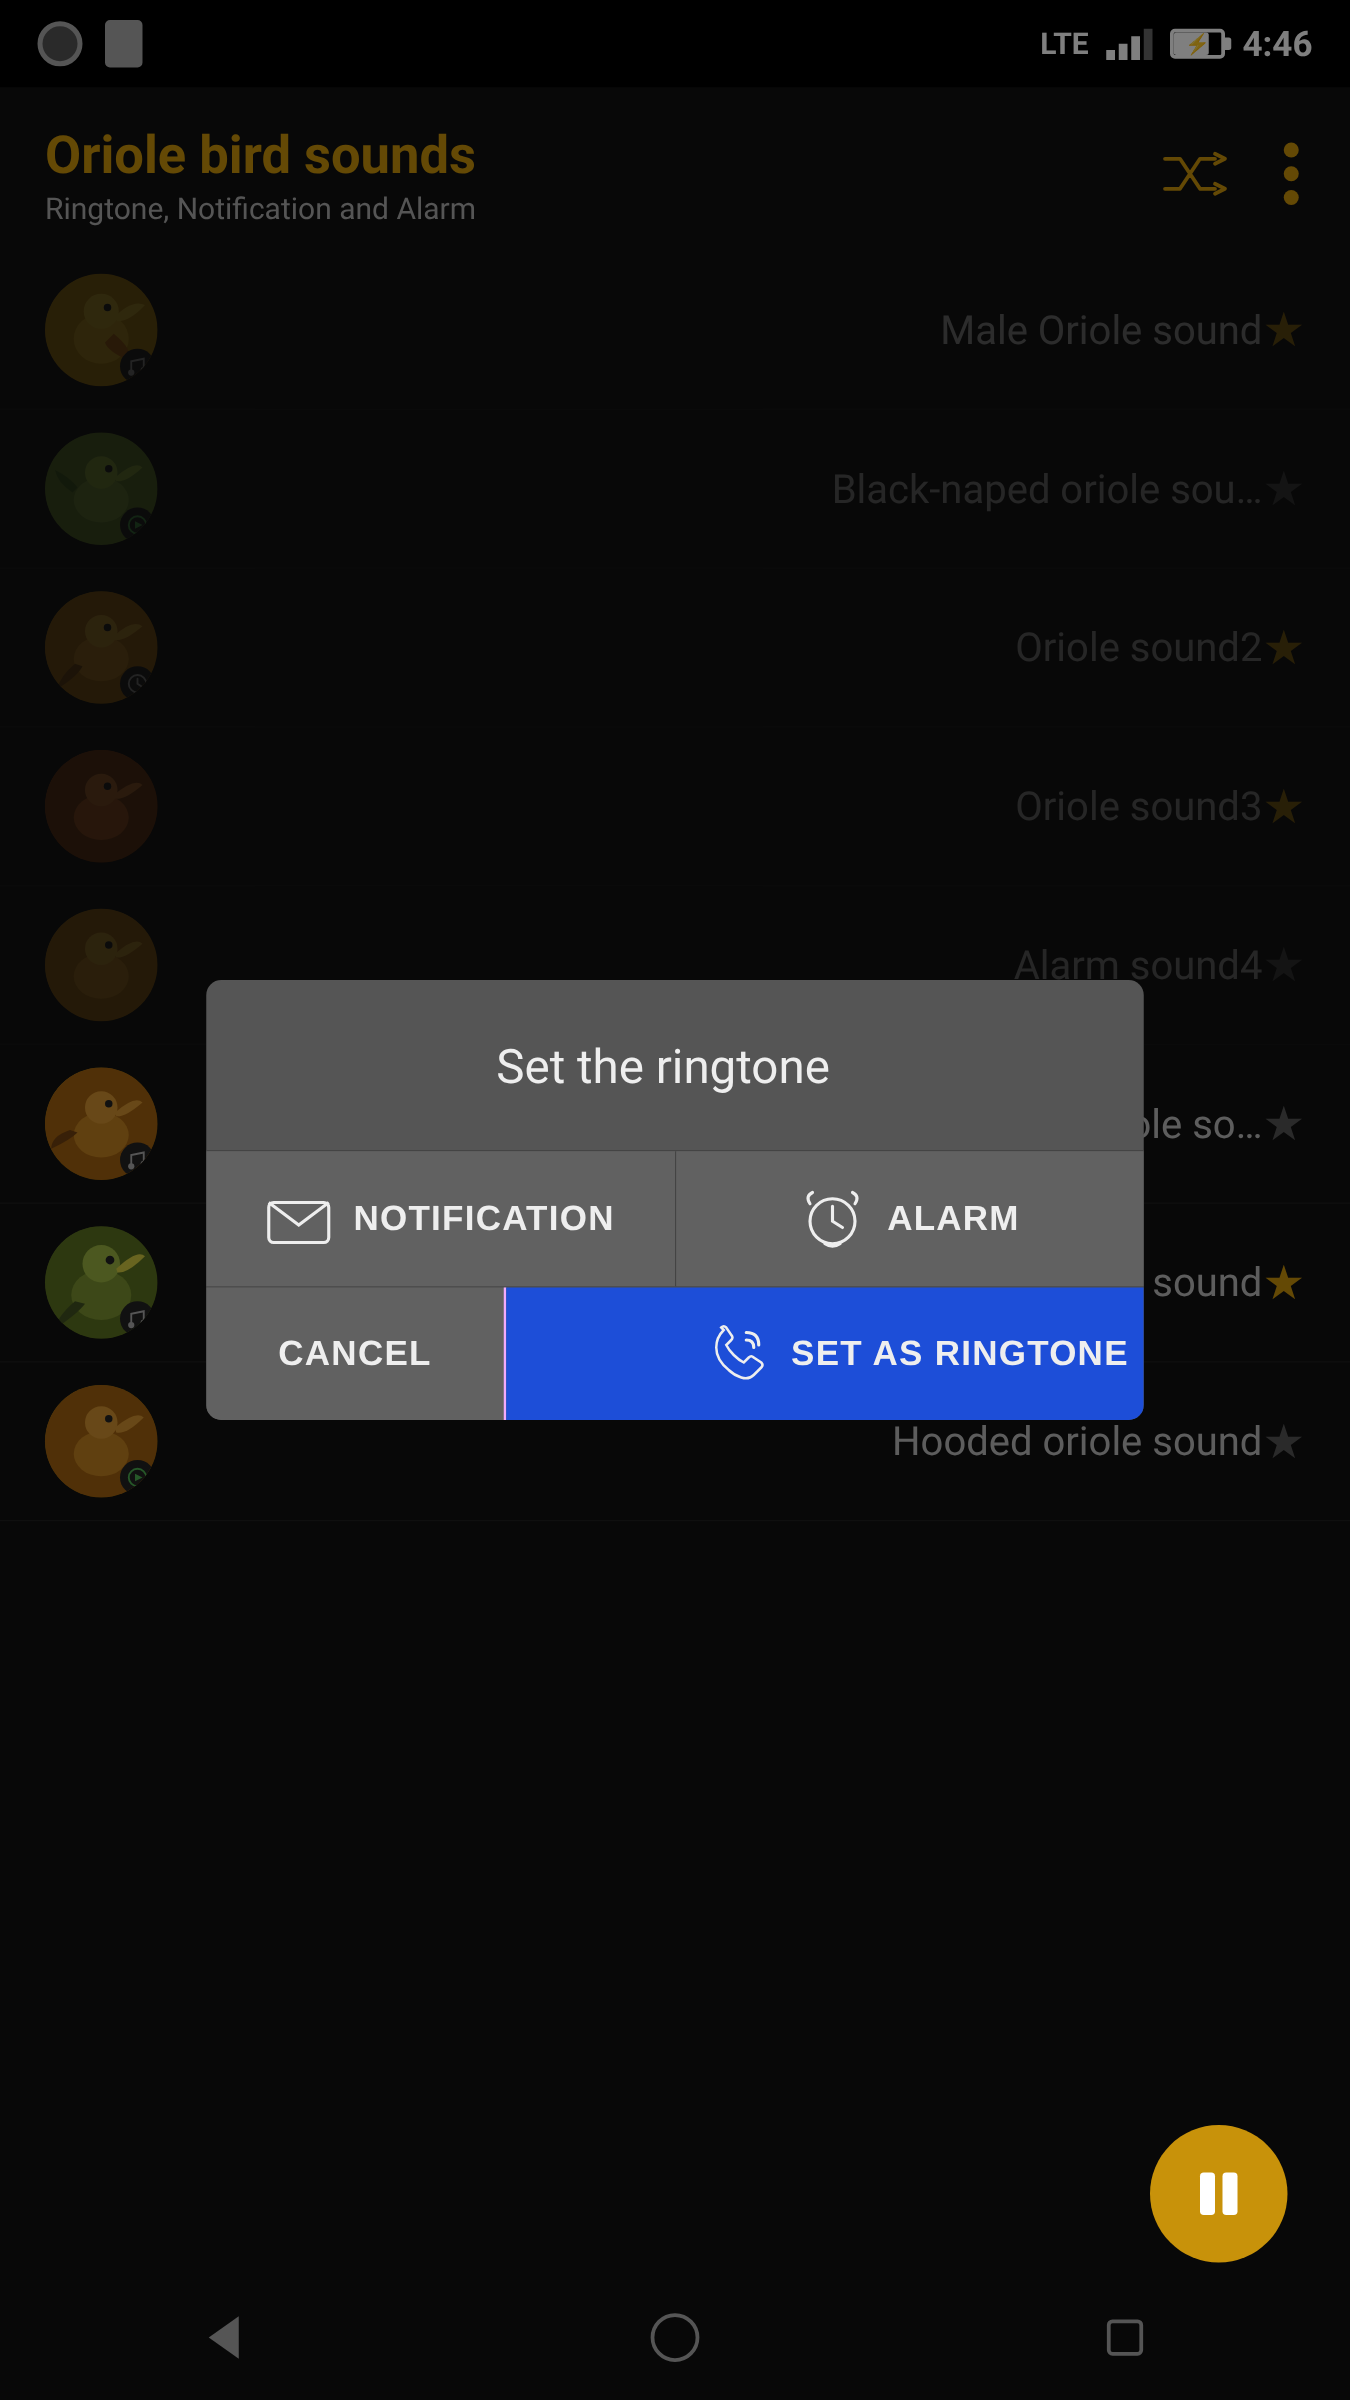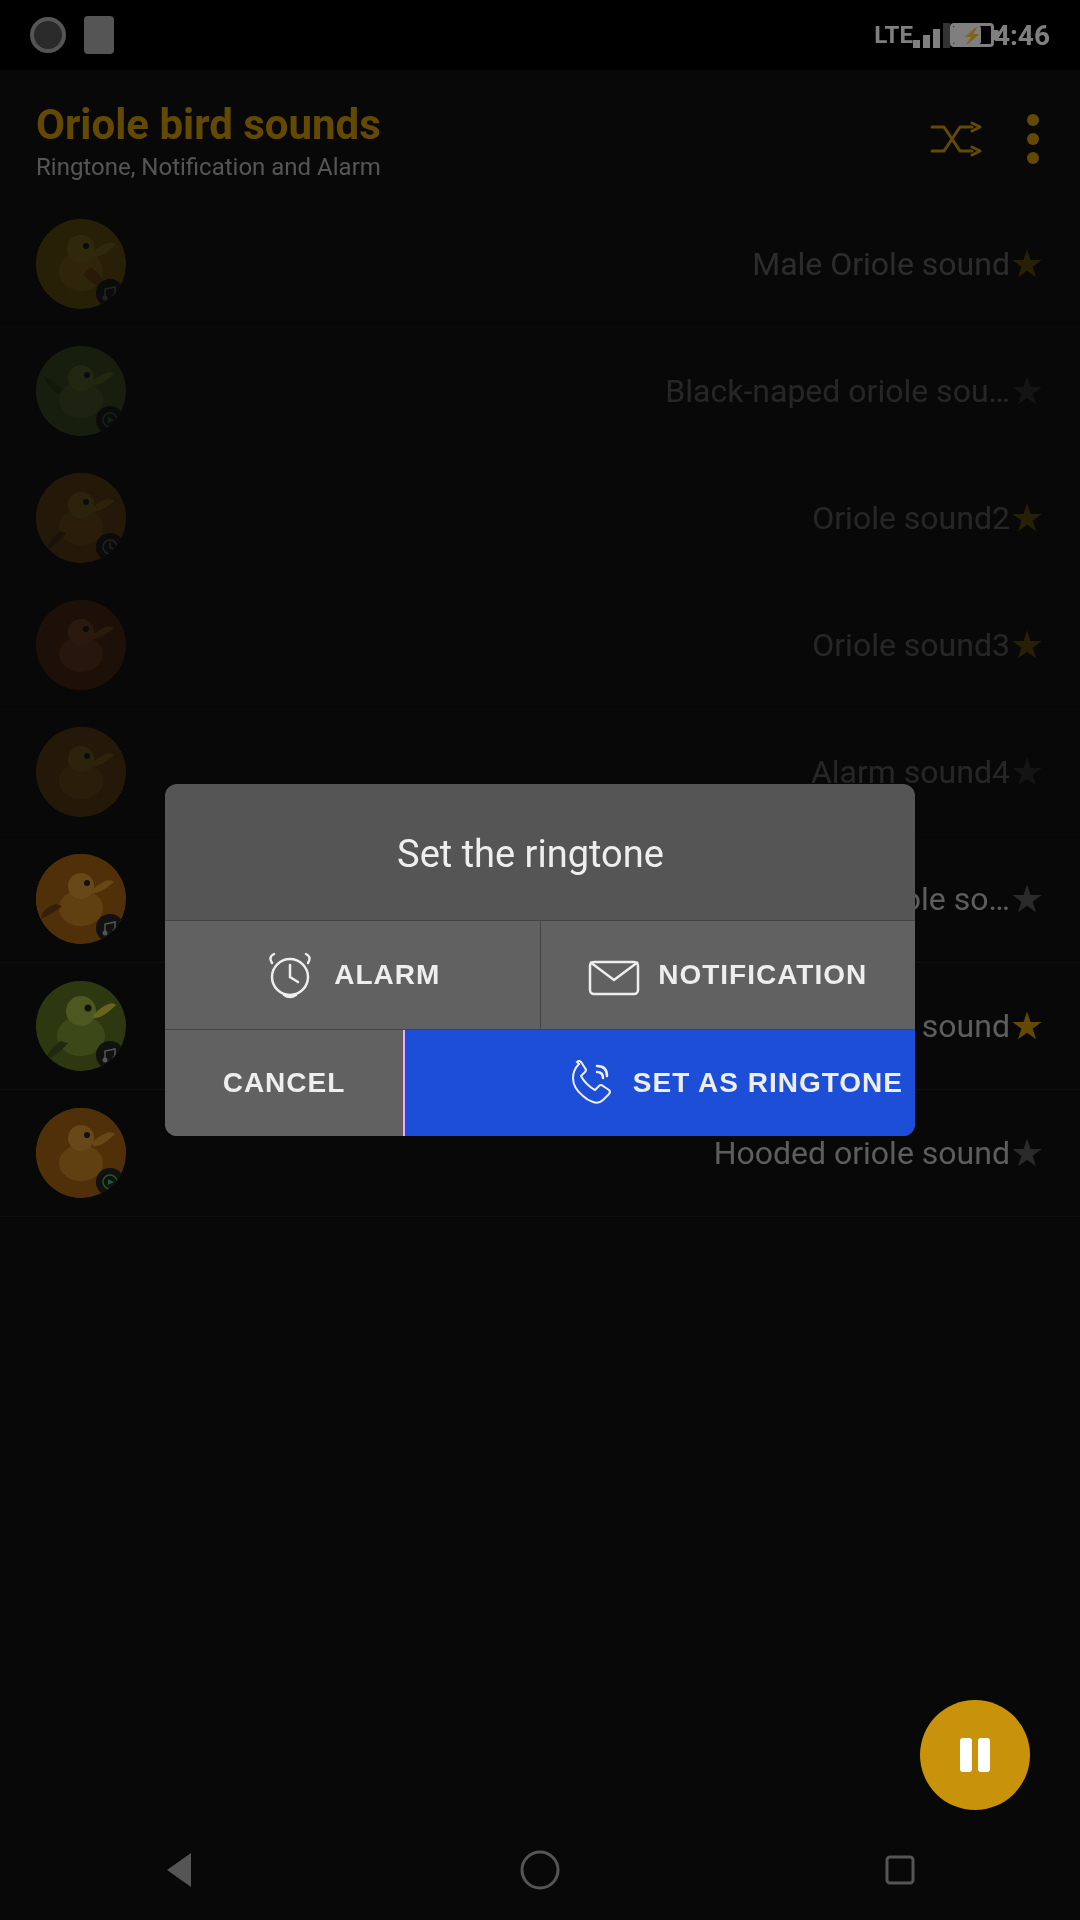--- a/index.html
+++ b/index.html
@@ -46,6 +46,7 @@
     .status-bar .right-icons {
       display: flex;
       align-items: center;
+      gap: 14px;
     }
     .lte-label {
       color: #fff;

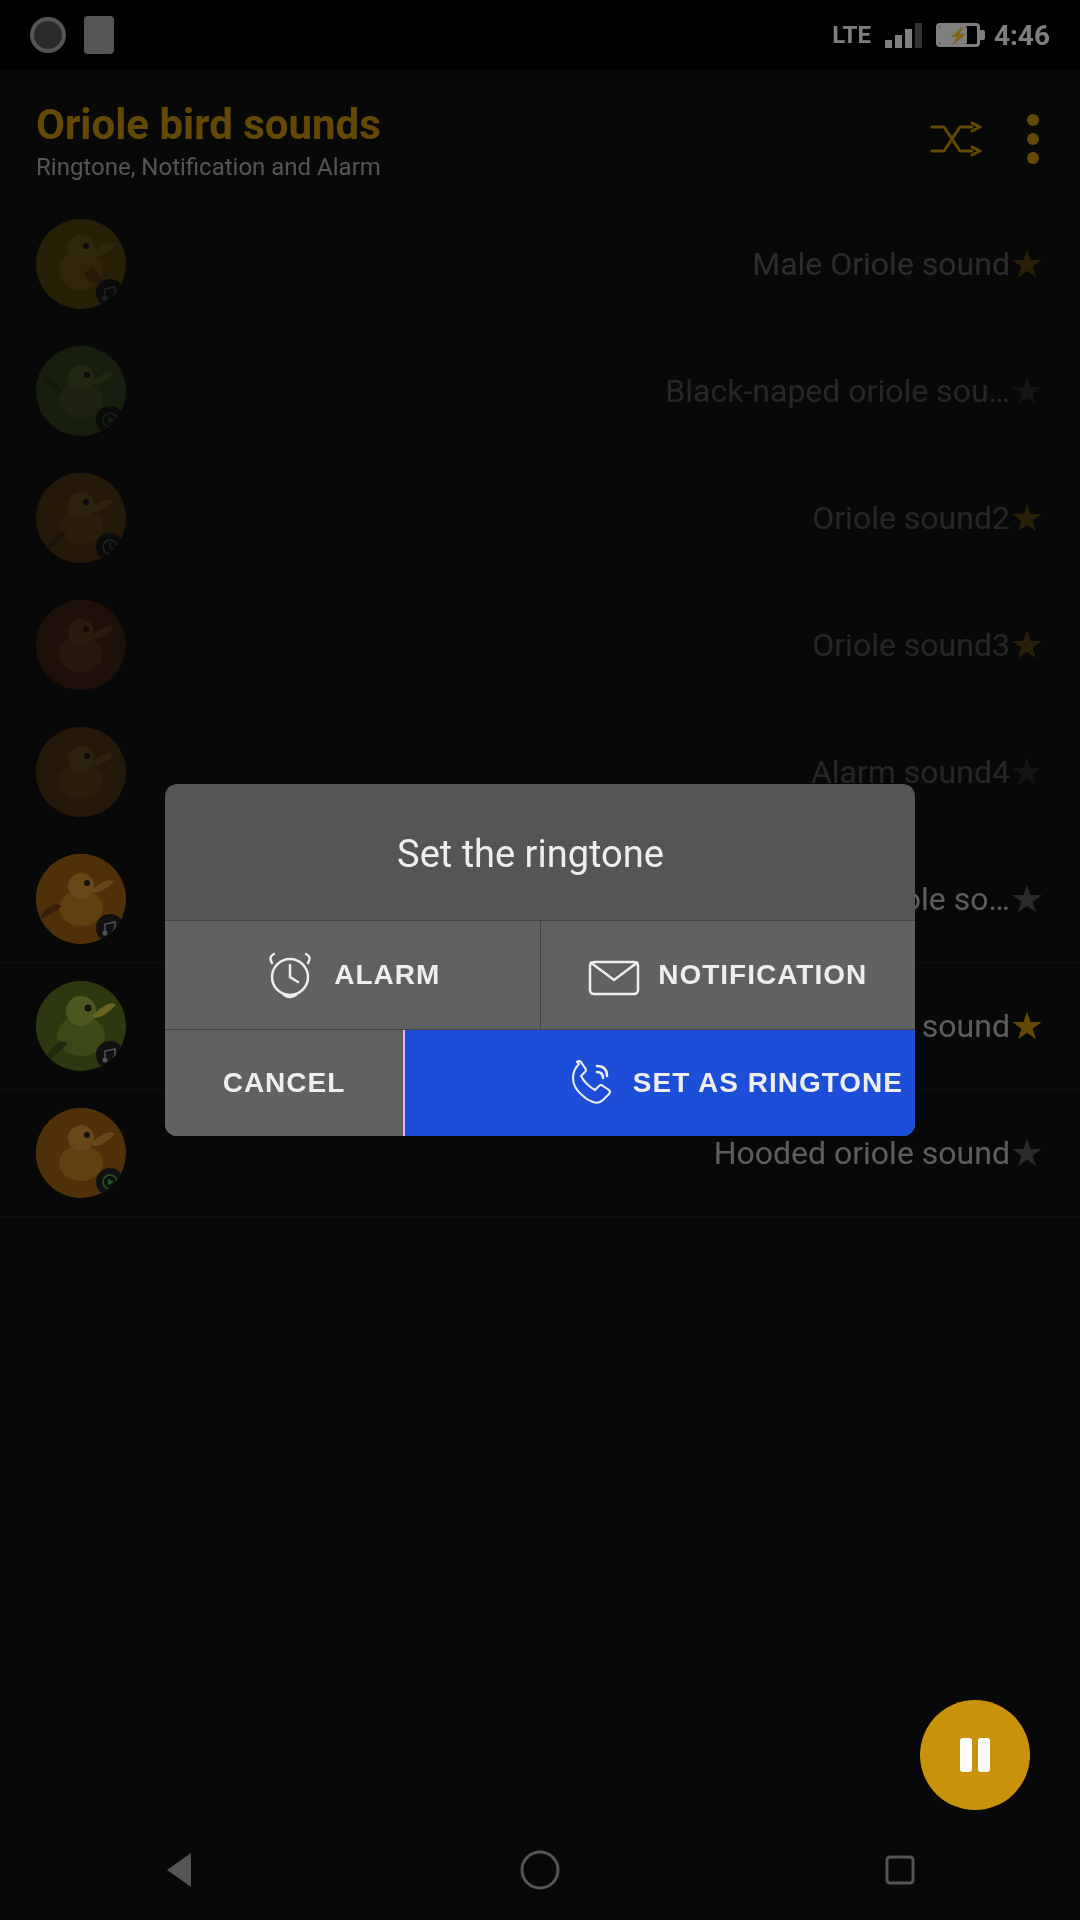--- a/index.html
+++ b/index.html
@@ -518,6 +518,13 @@
 
     <div class="dialog-buttons-row1">
       <button class="dialog-btn">
+        <svg width="52" height="42" viewBox="0 0 52 42" xmlns="http://www.w3.org/2000/svg">
+          <rect x="2" y="8" width="48" height="32" rx="4" ry="4" stroke="#eee" stroke-width="2.5" fill="none"></rect>
+          <polyline points="2,8 26,26 50,8" stroke="#eee" stroke-width="2.5" fill="none"></polyline>
+        </svg>
+        <span>NOTIFICATION</span>
+      </button>
+      <button class="dialog-btn">
         <svg width="52" height="52" viewBox="0 0 52 52" xmlns="http://www.w3.org/2000/svg">
           <circle cx="26" cy="28" r="18" stroke="#eee" stroke-width="2.5" fill="none"></circle>
           <path d="M26 16v12l8 5" stroke="#eee" stroke-width="2.5" fill="none" stroke-linecap="round"></path>
@@ -526,13 +533,6 @@
           <path d="M20 46 Q26 50 32 46" stroke="#eee" stroke-width="2.5" fill="none" stroke-linecap="round"></path>
         </svg>
         <span>ALARM</span>
-      </button>
-      <button class="dialog-btn">
-        <svg width="52" height="42" viewBox="0 0 52 42" xmlns="http://www.w3.org/2000/svg">
-          <rect x="2" y="8" width="48" height="32" rx="4" ry="4" stroke="#eee" stroke-width="2.5" fill="none"></rect>
-          <polyline points="2,8 26,26 50,8" stroke="#eee" stroke-width="2.5" fill="none"></polyline>
-        </svg>
-        <span>NOTIFICATION</span>
       </button>
     </div>
 

